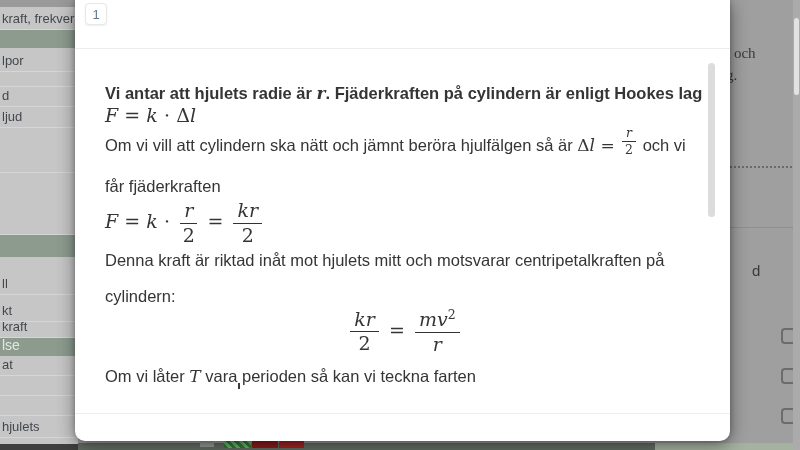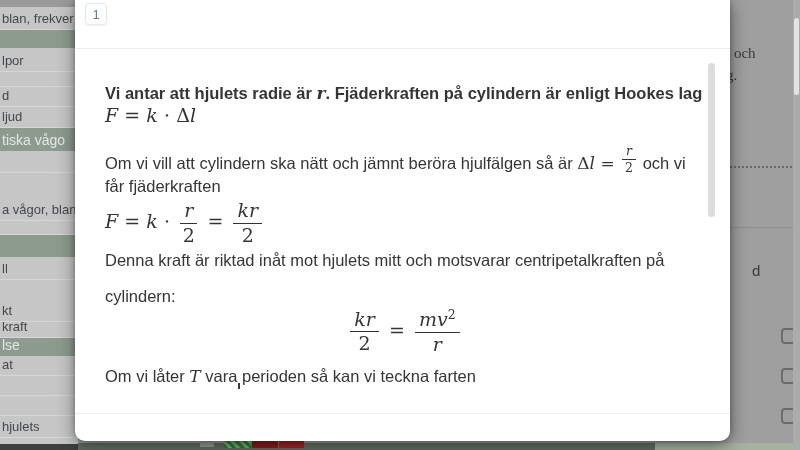--- a/index.html
+++ b/index.html
@@ -66,7 +66,7 @@
 <div class="sidebar" id="sidebar">
     <div class="sb-row sb-dark" style="top: 0px; height: 7px;"></div>
     <div class="sb-row sb-item" style="top: 7px; height: 23px;">
-      <span class="sb-label">blan, frekver</span>
+      <span class="sb-label">kraft, frekver</span>
     </div>
     <div class="sb-row sb-header" style="top: 30px; height: 18px;"></div>
     <div class="sb-row sb-item" style="top: 48px; height: 24px; padding-left: 36px;">

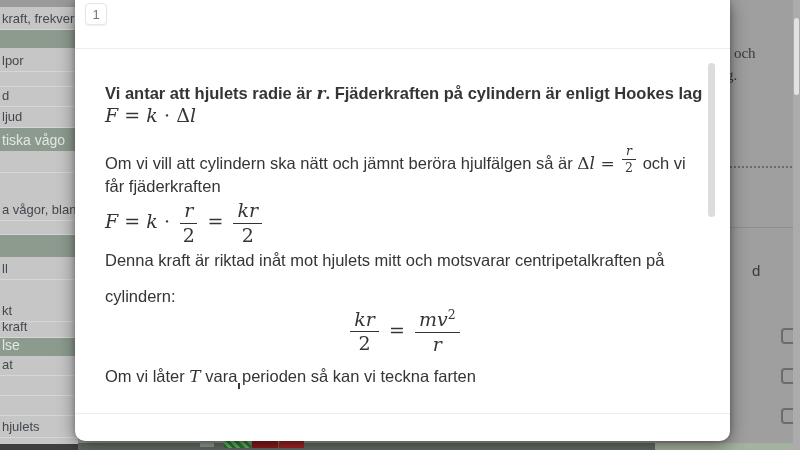--- a/index.html
+++ b/index.html
@@ -79,9 +79,6 @@
     <div class="sb-row sb-item" style="top: 107px; height: 21px;">
       <span class="sb-label">ljud</span>
     </div>
-    <div class="sb-row sb-selected" style="top: 128px; height: 23px;">
-      <span class="sb-label">tiska vågo</span>
-    </div>
     <div class="sb-row sb-item" style="top: 151px; height: 22px;"></div>
     <div class="sb-row sb-item" style="top: 199px; height: 22px;">
       <span class="sb-label">a vågor, blan</span>

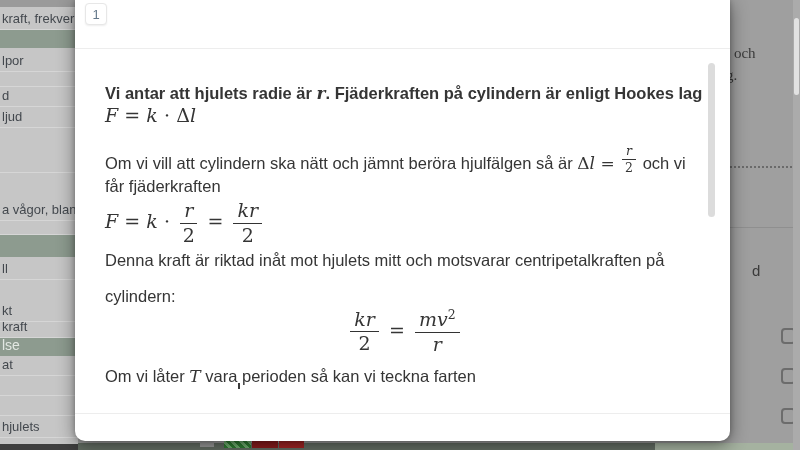--- a/index.html
+++ b/index.html
@@ -140,7 +140,7 @@
   <div class="content" id="content">
       <div class="line k-text" style="top: 80px; font-weight: bold;"><span class="txt">Vi antar att hjulets radie är </span><span class="mvar">r</span><span class="txt">. Fjäderkraften på cylindern är enligt Hookes lag</span></div>
       <div class="line k-math" style="top: 104px;"><span class="mvar">F</span><span class="mop"> = </span><span class="mvar">k</span><span class="mop"> ⋅ </span><span class="mop">Δ</span><span class="mvar">l</span></div>
-      <div class="line k-text" style="top: 144px;"><span class="txt">Om vi vill att cylindern ska nätt och jämnt beröra hjulfälgen så är </span><span class="mop">Δ</span><span class="mvar">l</span><span class="mop"> = </span><span class="frac"><span class="num"><span class="mvar">r</span></span><span class="den"><span class="mop">2</span></span></span><span class="txt"> och vi</span></div>
+      <div class="line k-text" style="top: 126px;"><span class="txt">Om vi vill att cylindern ska nätt och jämnt beröra hjulfälgen så är </span><span class="mop">Δ</span><span class="mvar">l</span><span class="mop"> = </span><span class="frac"><span class="num"><span class="mvar">r</span></span><span class="den"><span class="mop">2</span></span></span><span class="txt"> och vi</span></div>
       <div class="line k-text" style="top: 173px;"><span class="txt">får fjäderkraften</span></div>
       <div class="line k-math" style="top: 200px;"><span class="mvar">F</span><span class="mop"> = </span><span class="mvar">k</span><span class="mop"> ⋅ </span><span class="frac"><span class="num"><span class="mvar">r</span></span><span class="den"><span class="mop">2</span></span></span><span class="mop"> = </span><span class="frac"><span class="num"><span class="mvar">kr</span></span><span class="den"><span class="mop">2</span></span></span></div>
       <div class="line k-text" style="top: 247px;"><span class="txt">Denna kraft är riktad inåt mot hjulets mitt och motsvarar centripetalkraften på</span></div>

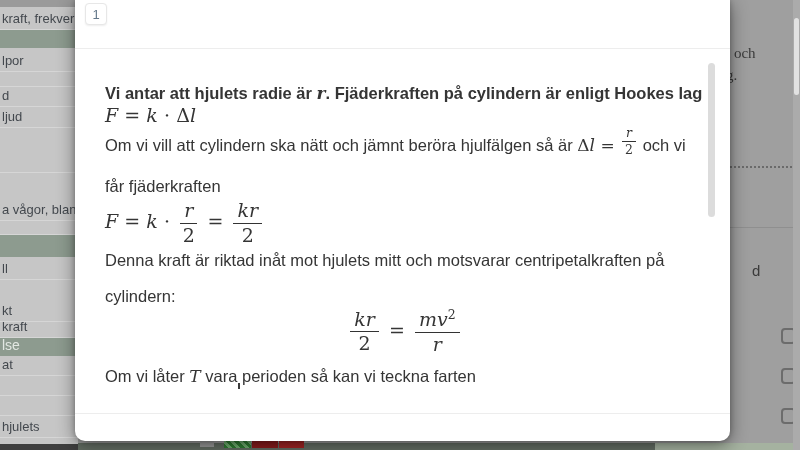--- a/index.html
+++ b/index.html
@@ -80,9 +80,6 @@
       <span class="sb-label">ljud</span>
     </div>
     <div class="sb-row sb-item" style="top: 151px; height: 22px;"></div>
-    <div class="sb-row sb-item" style="top: 199px; height: 22px;">
-      <span class="sb-label">a vågor, blan</span>
-    </div>
     <div class="sb-row sb-item" style="top: 221px; height: 14px;"></div>
     <div class="sb-row sb-header" style="top: 235px; height: 22px;"></div>
     <div class="sb-row sb-item" style="top: 257px; height: 23px; padding-left: 47px;">

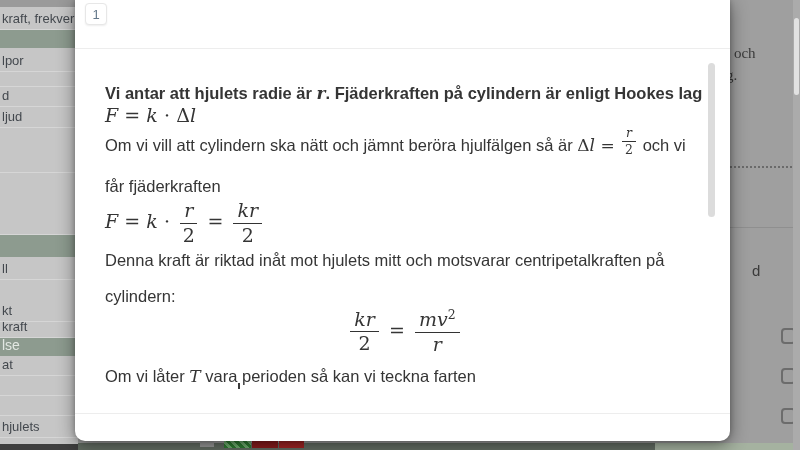--- a/index.html
+++ b/index.html
@@ -82,7 +82,7 @@
     <div class="sb-row sb-item" style="top: 151px; height: 22px;"></div>
     <div class="sb-row sb-item" style="top: 221px; height: 14px;"></div>
     <div class="sb-row sb-header" style="top: 235px; height: 22px;"></div>
-    <div class="sb-row sb-item" style="top: 257px; height: 23px; padding-left: 47px;">
+    <div class="sb-row sb-item" style="top: 257px; height: 38px; padding-left: 47px;">
       <span class="sb-label">ll</span>
     </div>
     <div class="sb-row sb-item" style="top: 280px; height: 21px; margin-top: 16px;">

